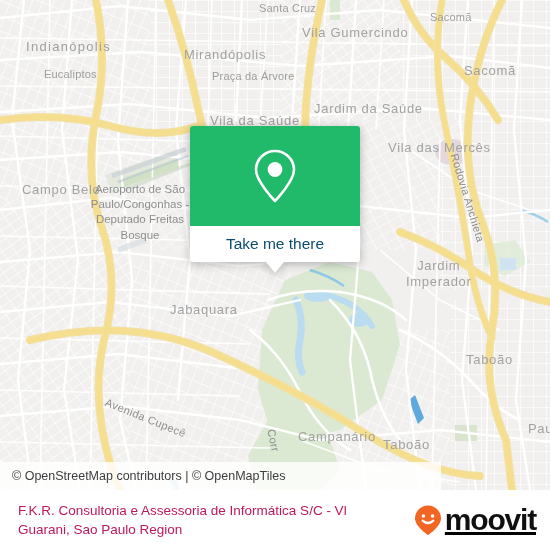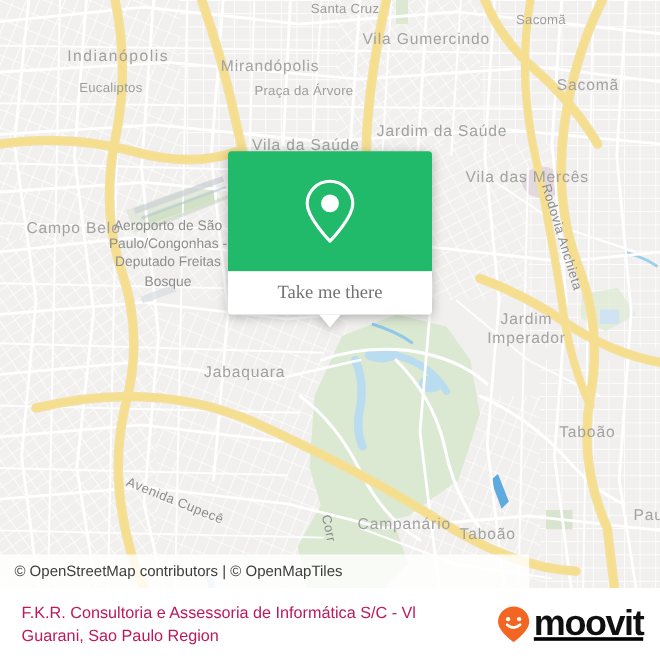--- a/index.html
+++ b/index.html
@@ -329,7 +329,7 @@
     <div class="maplabel lbl-small" style="left:225px; top:2px;margin-left:34px;">Santa Cruz</div>
     <div class="maplabel lbl-place" style="left:302px; top:25px;">Vila Gumercindo</div>
     <div class="maplabel lbl-small" style="left:430px; top:11px;">Sacomã</div>
-    <div class="maplabel lbl-place-lg" style="left:26px; top:39px;margin-left:30px;">Indianópolis</div>
+    <div class="maplabel lbl-place-lg" style="left:26px; top:39px;">Indianópolis</div>
     <div class="maplabel lbl-place" style="left:184px; top:47px;">Mirandópolis</div>
     <div class="maplabel lbl-place" style="left:464px; top:63px;">Sacomã</div>
     <div class="maplabel lbl-small" style="left:44px; top:68px;margin-left:22px;">Eucaliptos</div>

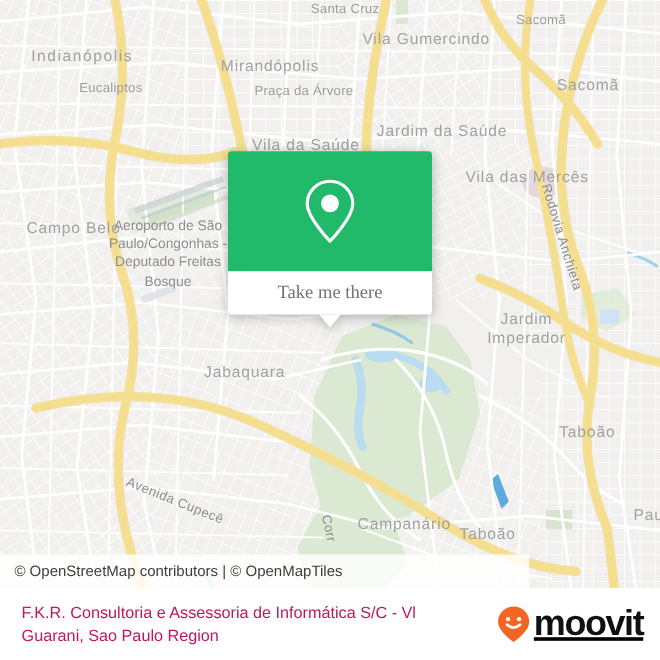--- a/index.html
+++ b/index.html
@@ -332,7 +332,7 @@
     <div class="maplabel lbl-place-lg" style="left:26px; top:39px;">Indianópolis</div>
     <div class="maplabel lbl-place" style="left:184px; top:47px;">Mirandópolis</div>
     <div class="maplabel lbl-place" style="left:464px; top:63px;">Sacomã</div>
-    <div class="maplabel lbl-small" style="left:44px; top:68px;margin-left:22px;">Eucaliptos</div>
+    <div class="maplabel lbl-small" style="left:44px; top:68px;">Eucaliptos</div>
     <div class="maplabel lbl-small" style="left:212px; top:70px;">Praça da Árvore</div>
     <div class="maplabel lbl-place" style="left:314px; top:101px;">Jardim da Saúde</div>
     <div class="maplabel lbl-place" style="left:210px; top:113px;">Vila da Saúde</div>

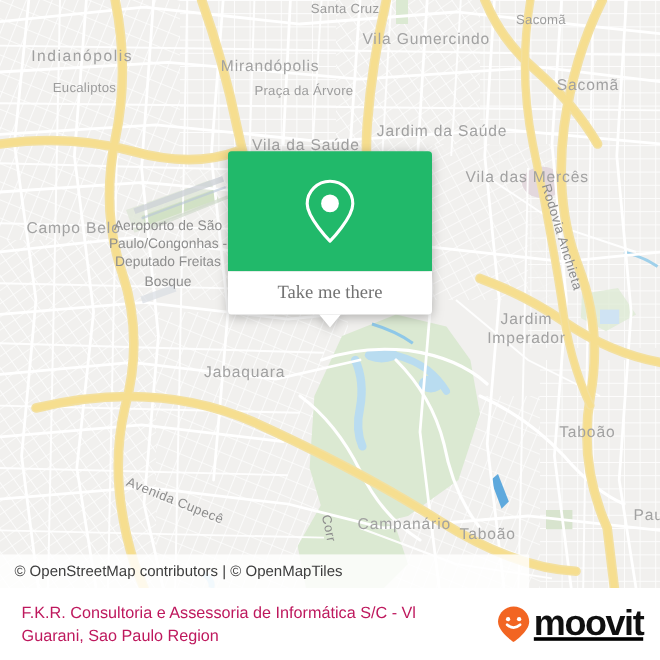--- a/index.html
+++ b/index.html
@@ -105,8 +105,8 @@
   }
   #popup-label {
     font-size: 15.5px;
-    color: #737373;
-    font-family: Liberation Serif, serif;
+    color: #0c4a6e;
+    font-family: Liberation Sans, sans-serif;
   }
   #popup-tail {
     position: absolute;

